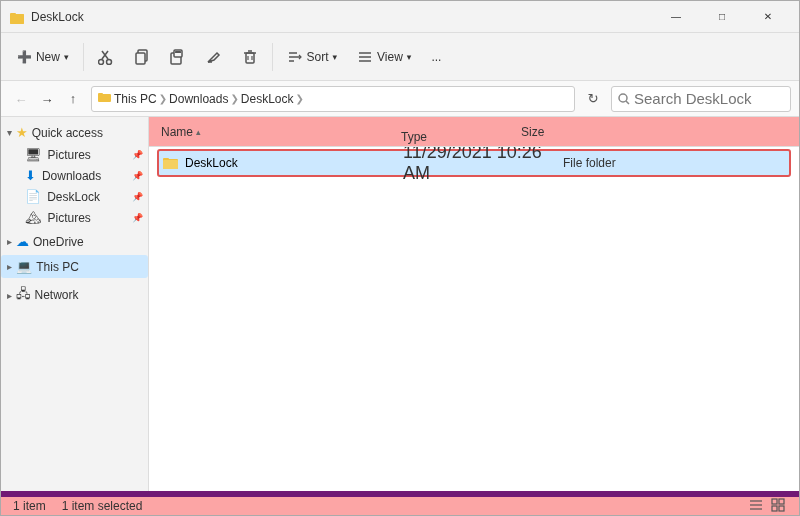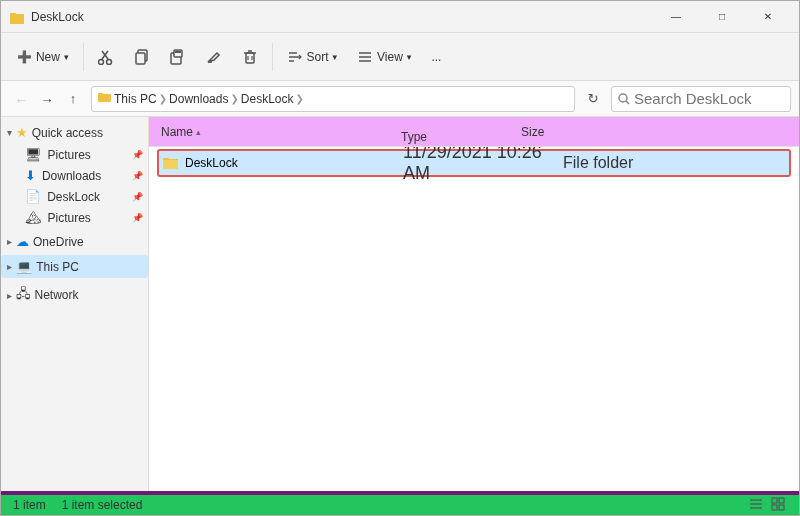--- a/index.html
+++ b/index.html
@@ -247,7 +247,7 @@
       padding: 0 8px;
       height: 30px;
       border-bottom: 1px solid #ddd;
-      background: #f0abfc;
+      background: #fca5a5;
       flex-shrink: 0;
     }
 

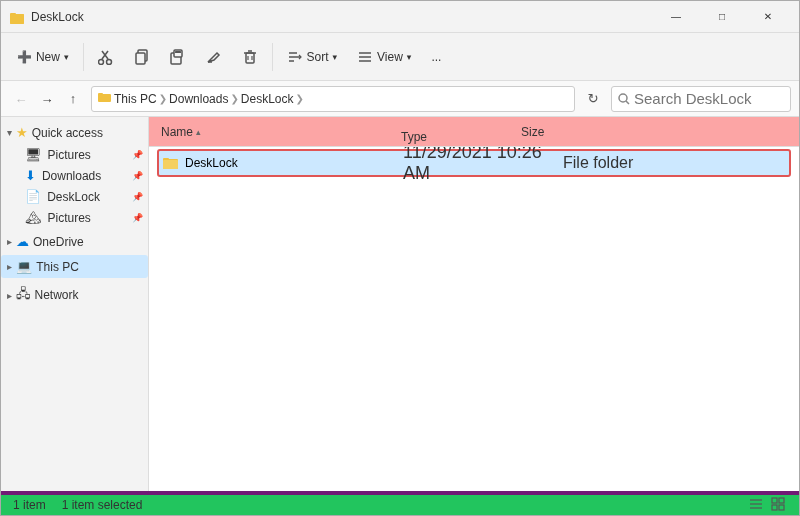--- a/index.html
+++ b/index.html
@@ -304,7 +304,7 @@
 
     .file-type-cell {
       width: 120px;
-      font-size: 16px;
+      font-size: 12px;
       color: #333;
       padding: 0 4px;
     }

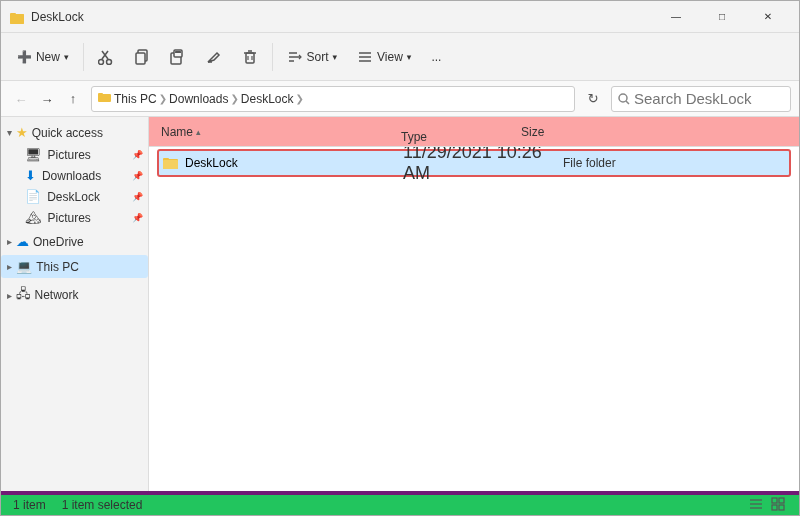--- a/index.html
+++ b/index.html
@@ -319,8 +319,8 @@
     
     .status-bar {
       height: 24px;
-      background: #22c55e;
-      border-top: 4px solid #701a75;
+      background: #fca5a5;
+      border-top: 6px solid #701a75;
       display: flex;
       align-items: center;
       padding: 0 12px;

